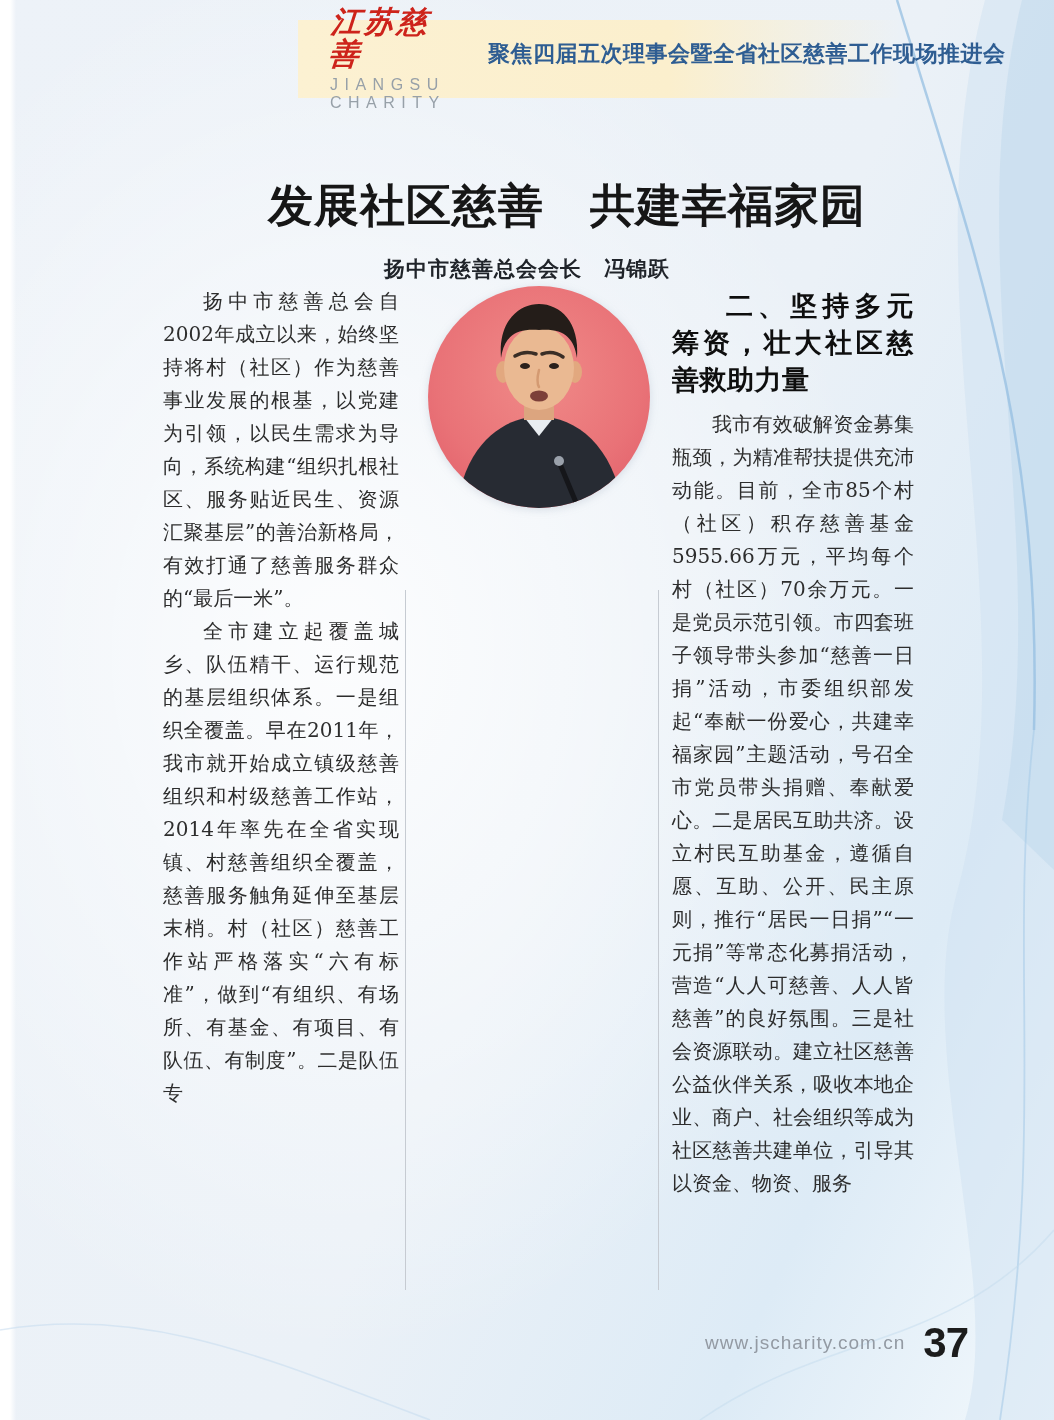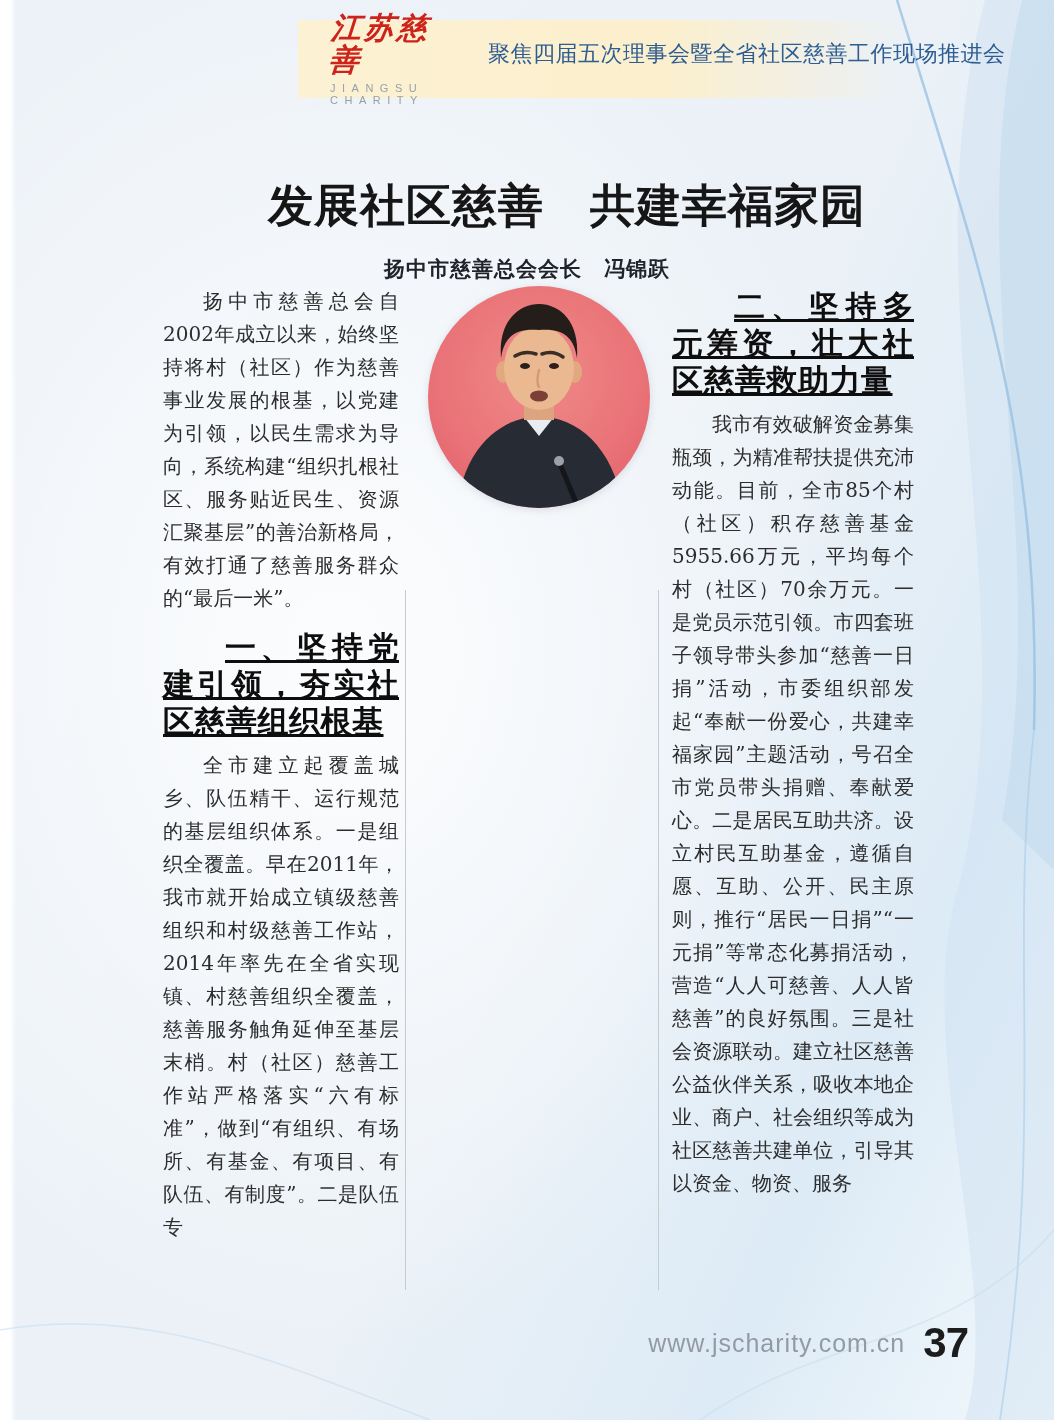--- a/index.html
+++ b/index.html
@@ -28,7 +28,7 @@
   .logo-en{font-size:11px;color:#97a0a8;letter-spacing:6.5px;margin-top:6px;}
   .mast-divider{width:2px;height:46px;background:#b9c6d6;margin:0 16px 8px 14px;}
   .mast-headline{
-    font-size:22px;font-weight:400;color:#2e5d92;white-space:nowrap;
+    font-size:22px;font-weight:700;color:#2e5d92;white-space:nowrap;
     letter-spacing:0.5px;padding-bottom:10px;
   }
 

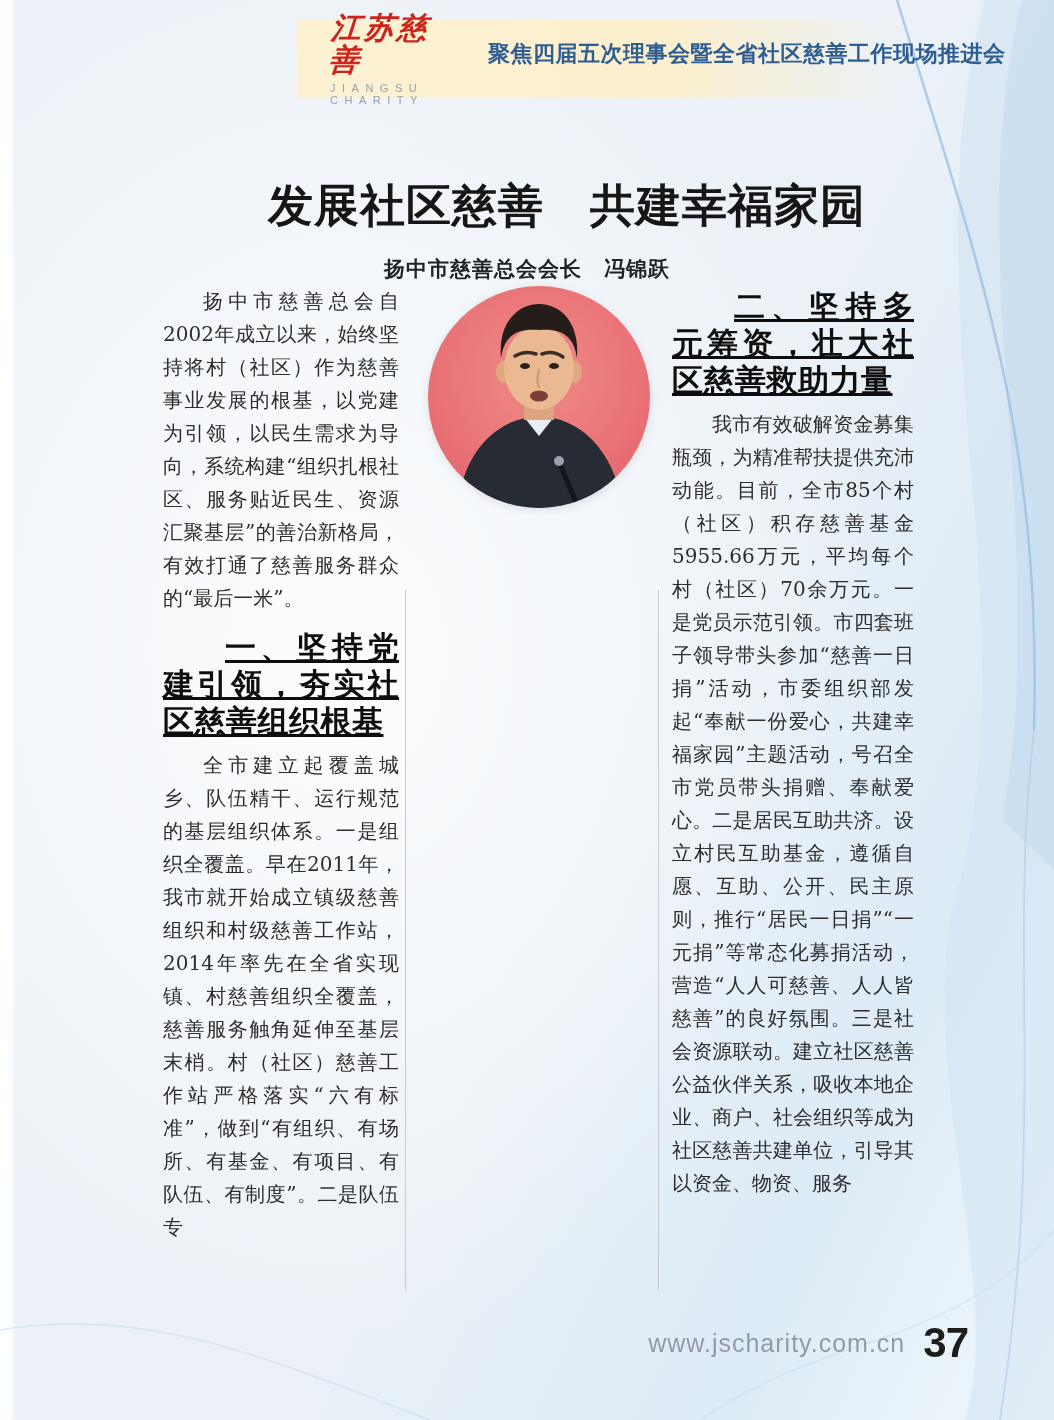--- a/index.html
+++ b/index.html
@@ -25,7 +25,7 @@
     font-size:30px;font-weight:700;font-style:italic;color:#cd231b;
     letter-spacing:3px;line-height:32px;transform:skewX(-4deg);
   }
-  .logo-en{font-size:11px;color:#97a0a8;letter-spacing:6.5px;margin-top:6px;}
+  .logo-en{font-size:16px;color:#97a0a8;letter-spacing:6.5px;margin-top:6px;}
   .mast-divider{width:2px;height:46px;background:#b9c6d6;margin:0 16px 8px 14px;}
   .mast-headline{
     font-size:22px;font-weight:700;color:#2e5d92;white-space:nowrap;

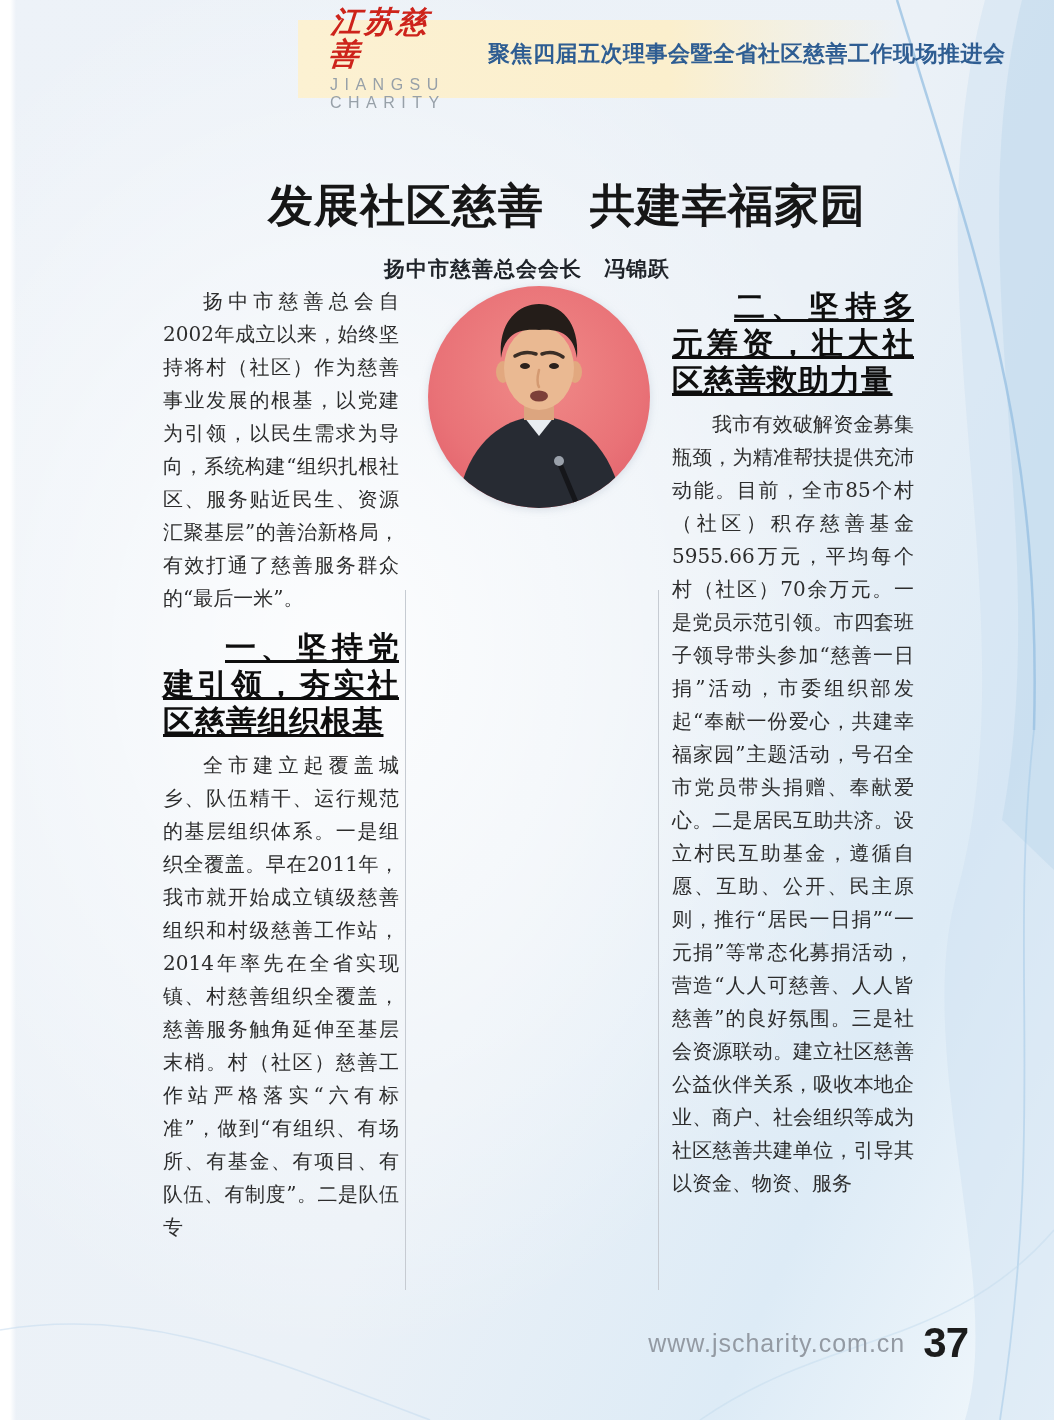--- a/index.html
+++ b/index.html
@@ -58,8 +58,8 @@
   }
   .indent{text-indent:2em;}
   .sec-h{
-    margin:14px 0 9px 0;font-size:31px;line-height:37px;font-weight:800;color:#0e0e0e;
-    text-align:justify;text-indent:2em;letter-spacing:0.5px;text-decoration:underline;
+    margin:14px 0 9px 0;font-size:27px;line-height:37px;font-weight:800;color:#0e0e0e;
+    text-align:justify;text-indent:2em;letter-spacing:0.5px;
   }
   .col3 .sec-h{margin-top:0;}
 

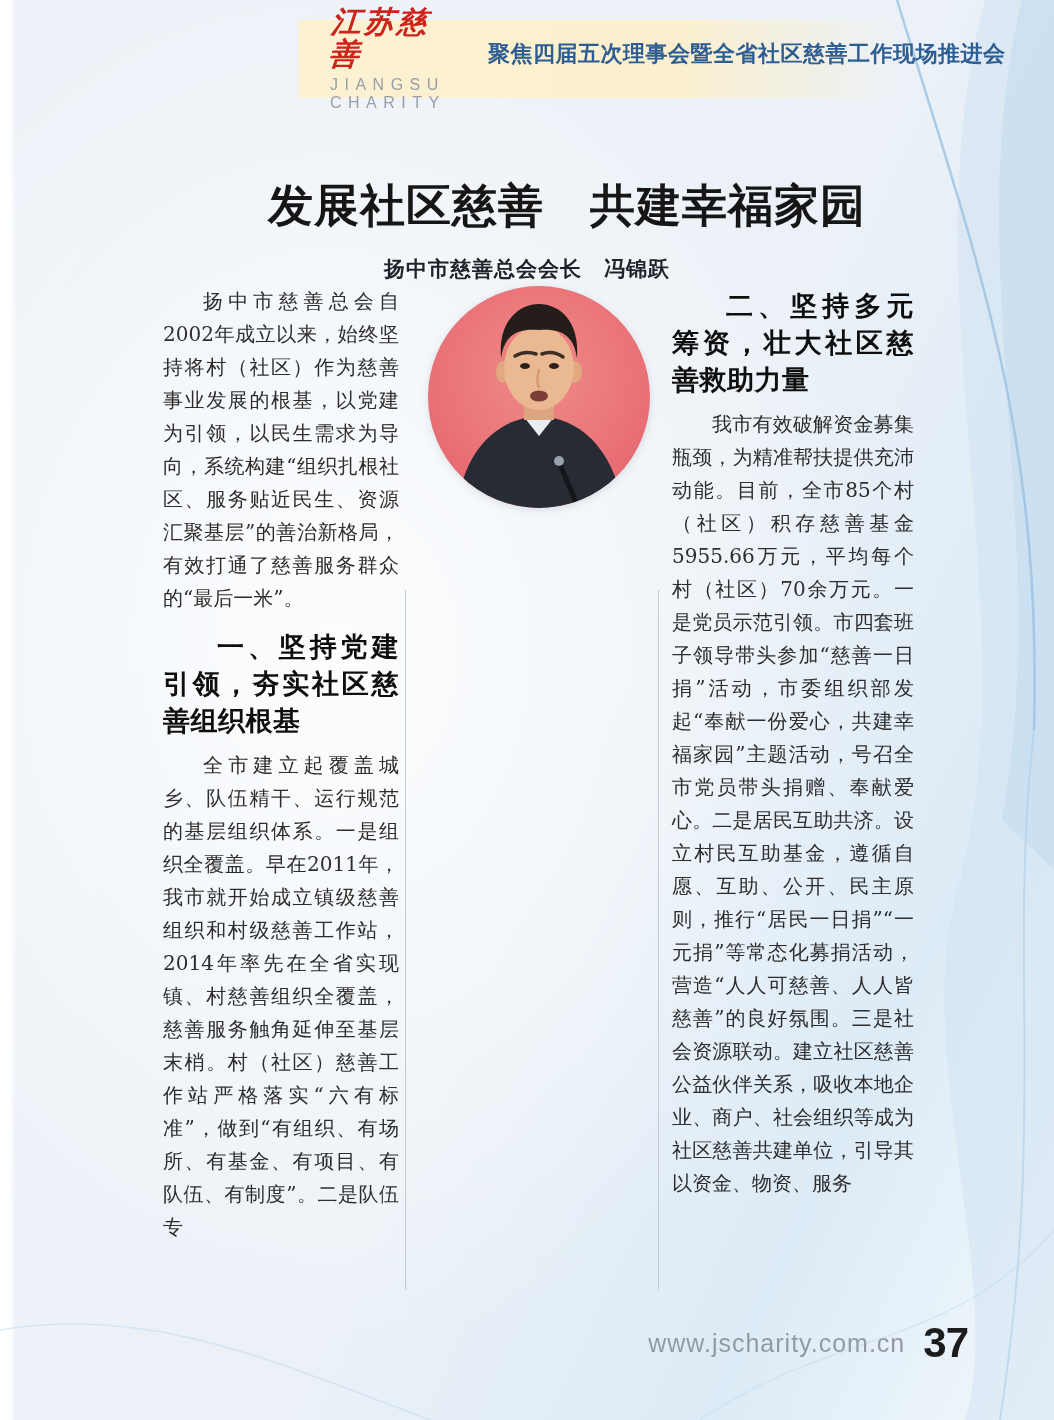--- a/index.html
+++ b/index.html
@@ -135,7 +135,6 @@
 
   <div class="col col1">
     <p class="body-p indent">扬中市慈善总会自2002年成立以来，始终坚持将村（社区）作为慈善事业发展的根基，以党建为引领，以民生需求为导向，系统构建“组织扎根社区、服务贴近民生、资源汇聚基层”的善治新格局，有效打通了慈善服务群众的“最后一米”。</p>
-    <h2 class="sec-h">一、坚持党建引领，夯实社区慈善组织根基</h2>
     <p class="body-p indent">全市建立起覆盖城乡、队伍精干、运行规范的基层组织体系。一是组织全覆盖。早在2011年，我市就开始成立镇级慈善组织和村级慈善工作站，2014年率先在全省实现镇、村慈善组织全覆盖，慈善服务触角延伸至基层末梢。村（社区）慈善工作站严格落实“六有标准”，做到“有组织、有场所、有基金、有项目、有队伍、有制度”。二是队伍专</p>
   </div>
 

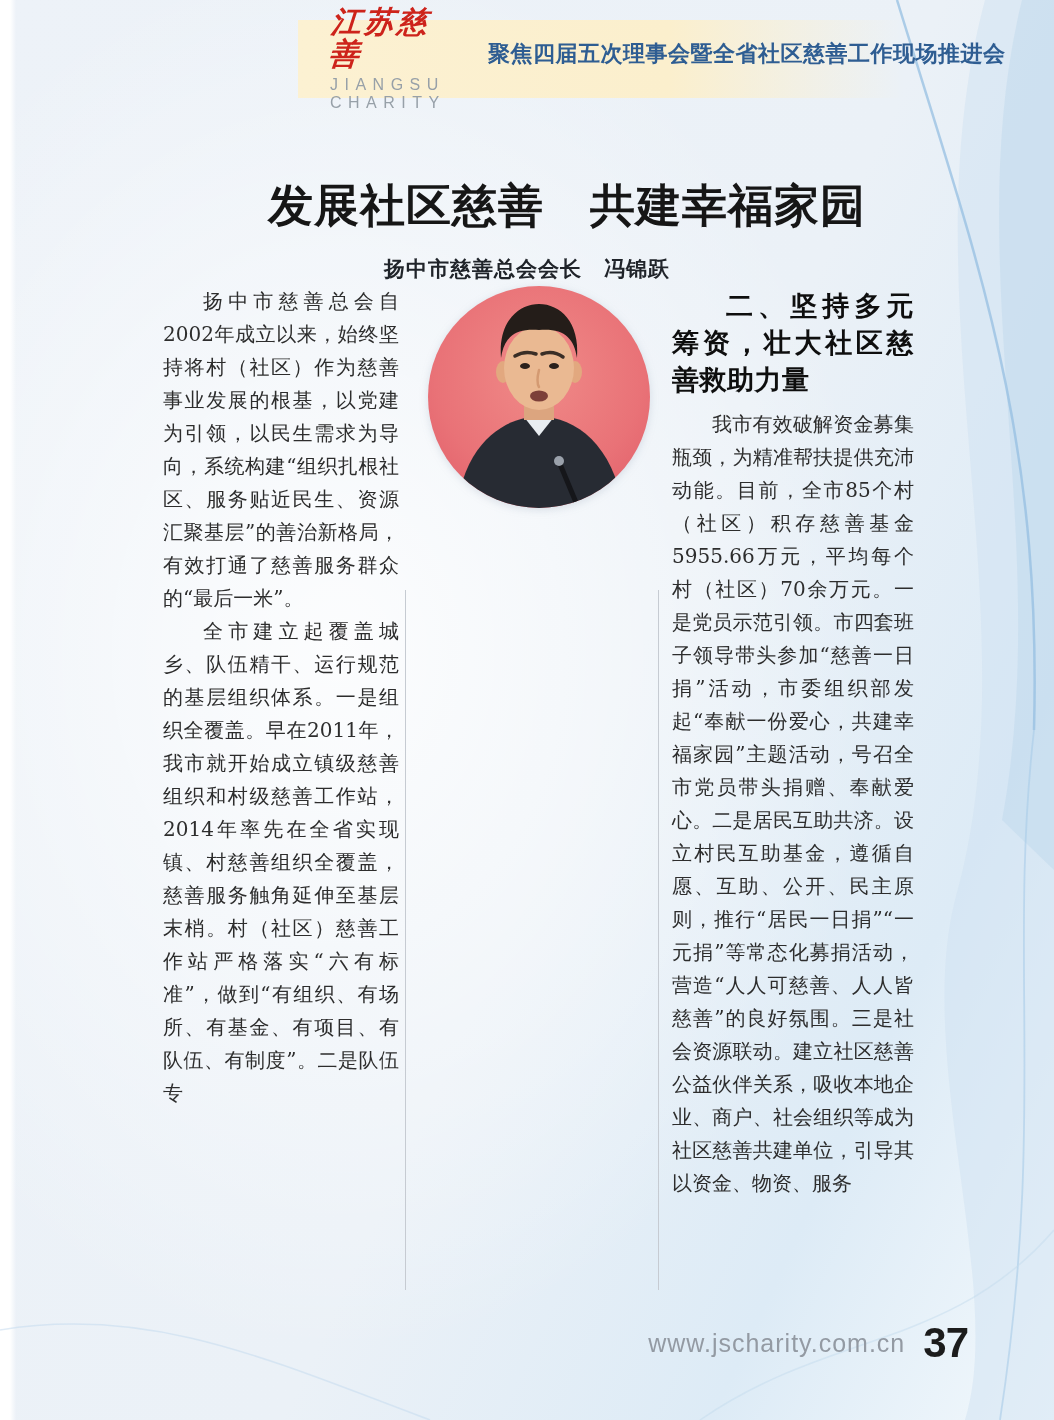--- a/index.html
+++ b/index.html
@@ -71,7 +71,7 @@
   .pfooter{
     position:absolute;top:1322px;right:86px;display:flex;align-items:center;gap:18px;
   }
-  .site-url{font-size:25px;color:#939aa3;letter-spacing:1px;}
+  .site-url{font-size:19px;color:#939aa3;letter-spacing:1px;}
   .page-num{font-size:42px;font-weight:800;color:#1c1c1c;letter-spacing:-1px;line-height:42px;text-align:center;}
 </style>
 </head>

